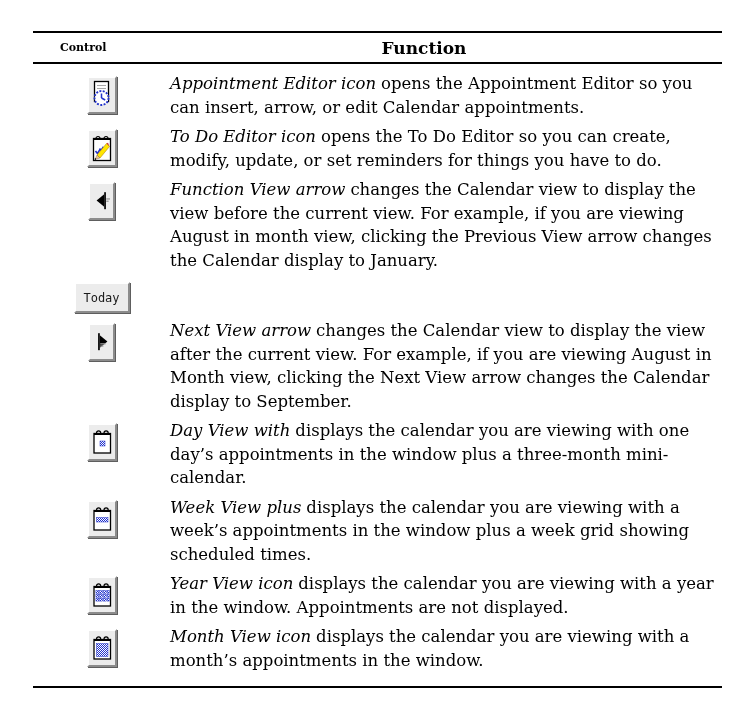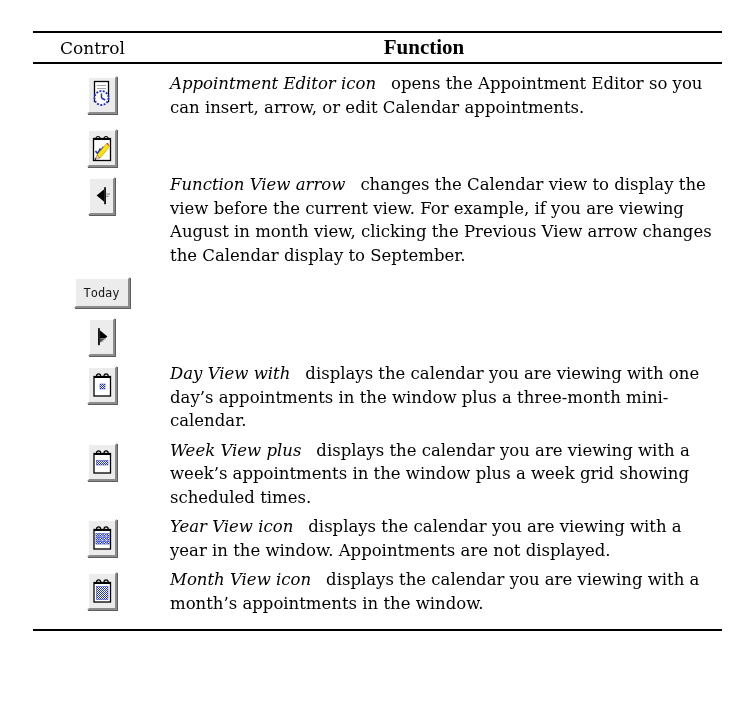--- a/index.html
+++ b/index.html
@@ -14,7 +14,7 @@
   .rule.mid{height:2px;}
   .header-row{display:flex;align-items:center;height:29px;}
   .col-control{width:137px;box-sizing:border-box;padding-left:27px;
-    font-weight:normal;font-size:17px;}
+    font-weight:bold;font-size:11px;}
   .col-function{flex:1;text-align:center;font-weight:bold;font-size:21px;
     box-sizing:border-box;padding-right:44px;font-family:Liberation Serif, serif;}
   .tbody{padding:8px 0 8px 0;}

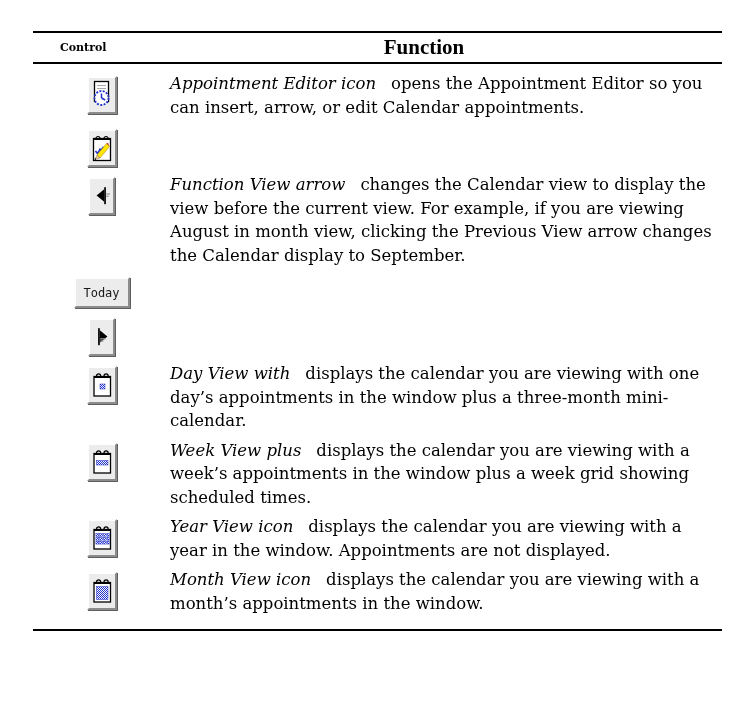--- a/index.html
+++ b/index.html
@@ -15,8 +15,8 @@
   .header-row{display:flex;align-items:center;height:29px;}
   .col-control{width:137px;box-sizing:border-box;padding-left:27px;
     font-weight:bold;font-size:11px;}
-  .col-function{flex:1;text-align:center;font-weight:bold;font-size:21px;
-    box-sizing:border-box;padding-right:44px;font-family:Liberation Serif, serif;}
+  .col-function{flex:1;text-align:center;font-weight:bold;font-size:17px;
+    box-sizing:border-box;padding-right:44px;}
   .tbody{padding:8px 0 8px 0;}
   .row{display:flex;margin-bottom:6px;}
   .cell-icon{width:137px;flex:0 0 137px;display:flex;

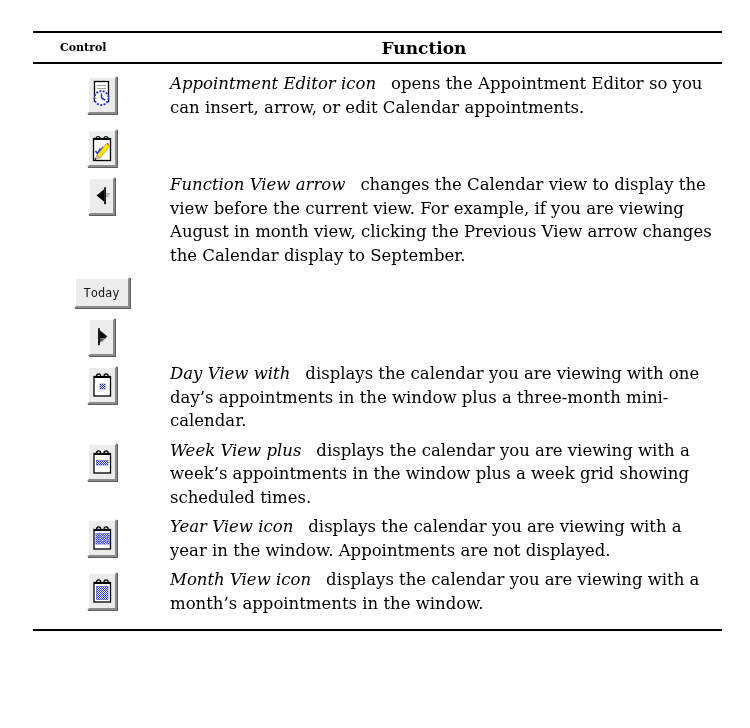--- a/index.html
+++ b/index.html
@@ -23,7 +23,7 @@
     justify-content:center;align-items:flex-start;padding-top:4px;box-sizing:border-box;}
   .cell-text{flex:1;font-size:16.5px;line-height:23.5px;
     box-sizing:border-box;padding-right:6px;text-align:left;}
-  .term{font-style:italic;margin-right:15px;}
+  .term{font-style:italic;margin-right:5px;}
 
   
   .ibtn{

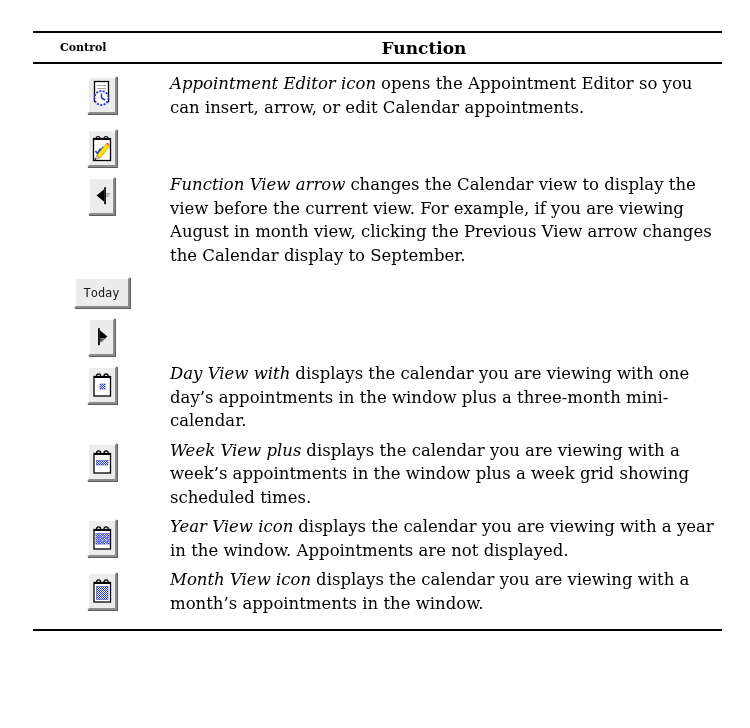--- a/index.html
+++ b/index.html
@@ -90,6 +90,9 @@
           </svg>
         </span>
       </div>
+      <div class="cell-text">
+        <span class="term">To Do Editor icon</span><span>opens the To Do Editor so you can create, modify, update, or set reminders for things you have to do.</span>
+      </div>
     </div>
 
     <div class="row">

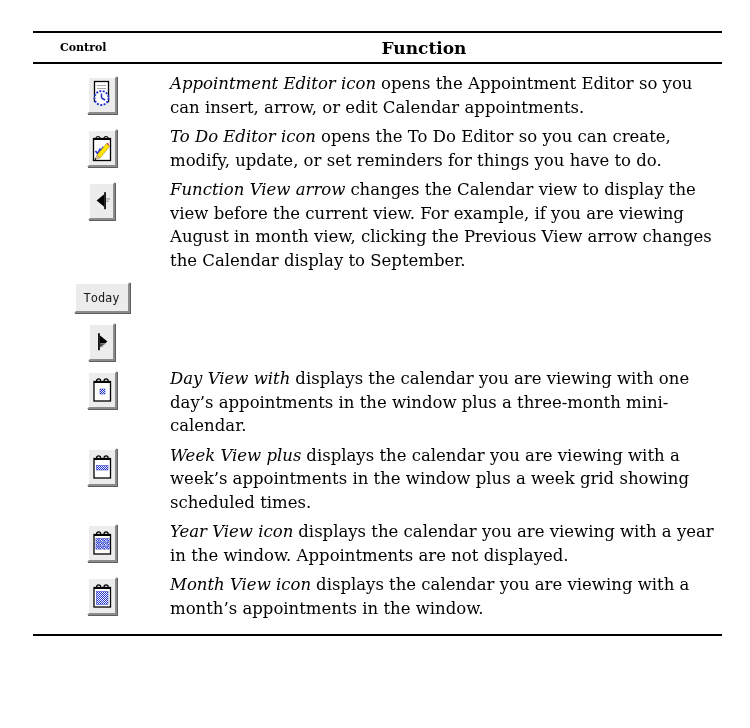--- a/index.html
+++ b/index.html
@@ -107,7 +107,7 @@
         </span>
       </div>
       <div class="cell-text">
-        <span class="term">Function View arrow</span><span>changes the Calendar view to display the view before the current view. For example, if you are viewing August in month view, clicking the Previous View arrow changes the Calendar display to September.</span>
+        <span class="term">Function View arrow</span><span>changes the Calendar view to display the view before the current view. For example, if you are viewing August in month view, clicking the Previous View arrow changes the Calendar display to January.</span>
       </div>
     </div>
 

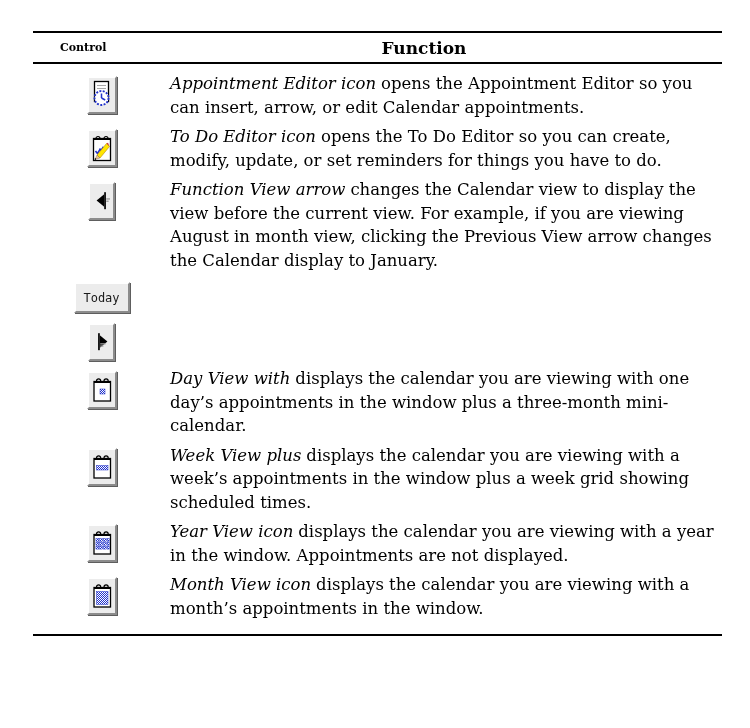--- a/index.html
+++ b/index.html
@@ -130,6 +130,9 @@
           </svg>
         </span>
       </div>
+      <div class="cell-text">
+        <span class="term">Next View arrow</span><span>changes the Calendar view to display the view after the current view. For example, if you are viewing August in Month view, clicking the Next View arrow changes the Calendar display to September.</span>
+      </div>
     </div>
 
     <div class="row">

